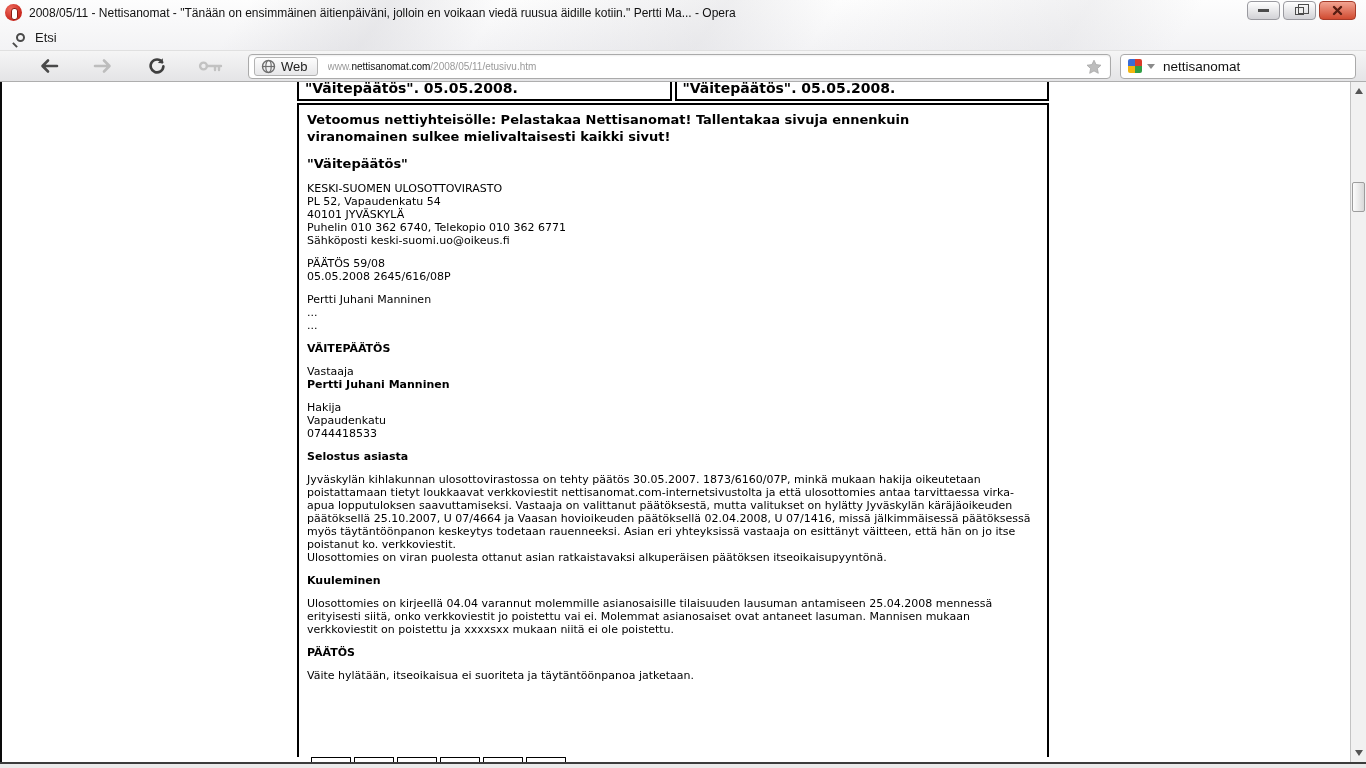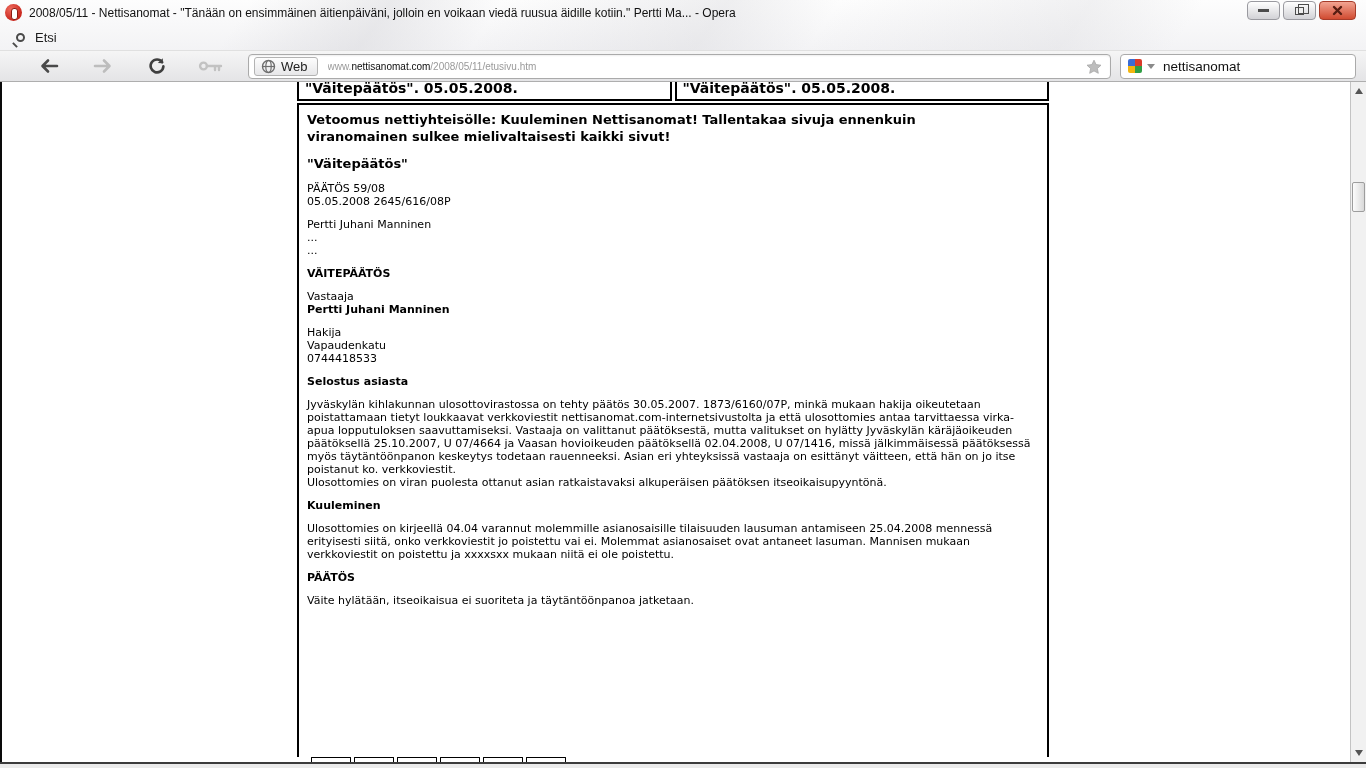--- a/index.html
+++ b/index.html
@@ -208,7 +208,7 @@
         </div>
     </div>
     <div class="doc-body">
-      <p class="h-big ml">Vetoomus nettiyhteisölle: Kuuleminen Nettisanomat! Tallentakaa sivuja ennenkuin
+      <p class="h-big ml">Vetoomus nettiyhteisölle: Pelastakaa Nettisanomat! Tallentakaa sivuja ennenkuin
 viranomainen sulkee mielivaltaisesti kaikki sivut!</p>
       <p class="h-big">"Väitepäätös"</p>
       <p class="ml">PÄÄTÖS 59/08

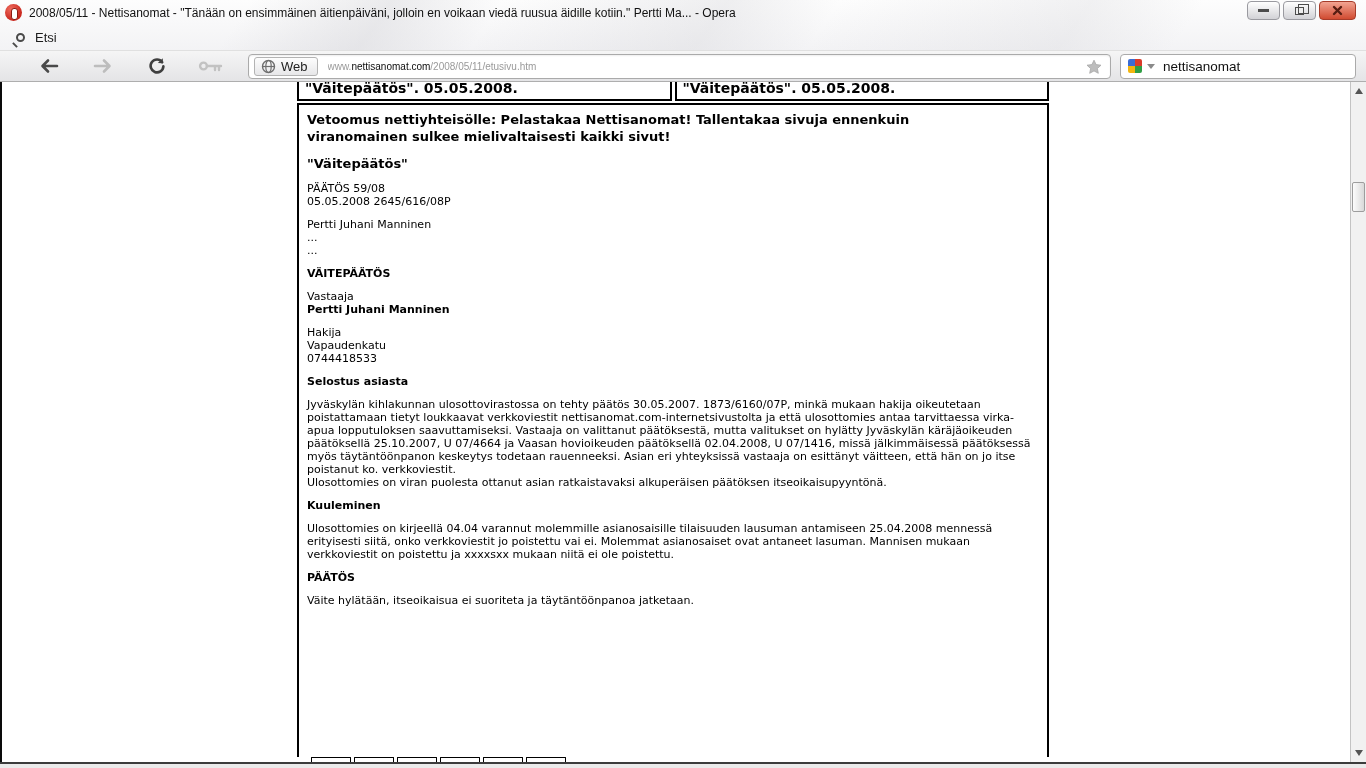--- a/index.html
+++ b/index.html
@@ -211,6 +211,11 @@
       <p class="h-big ml">Vetoomus nettiyhteisölle: Pelastakaa Nettisanomat! Tallentakaa sivuja ennenkuin
 viranomainen sulkee mielivaltaisesti kaikki sivut!</p>
       <p class="h-big">"Väitepäätös"</p>
+      <p class="ml">KESKI-SUOMEN ULOSOTTOVIRASTO
+PL 52, Vapaudenkatu 54
+40101 JYVÄSKYLÄ
+Puhelin 010 362 6740, Telekopio 010 362 6771
+Sähköposti keski-suomi.uo@oikeus.fi</p>
       <p class="ml">PÄÄTÖS 59/08
 05.05.2008 2645/616/08P</p>
       <p class="tight">Pertti Juhani Manninen</p>

